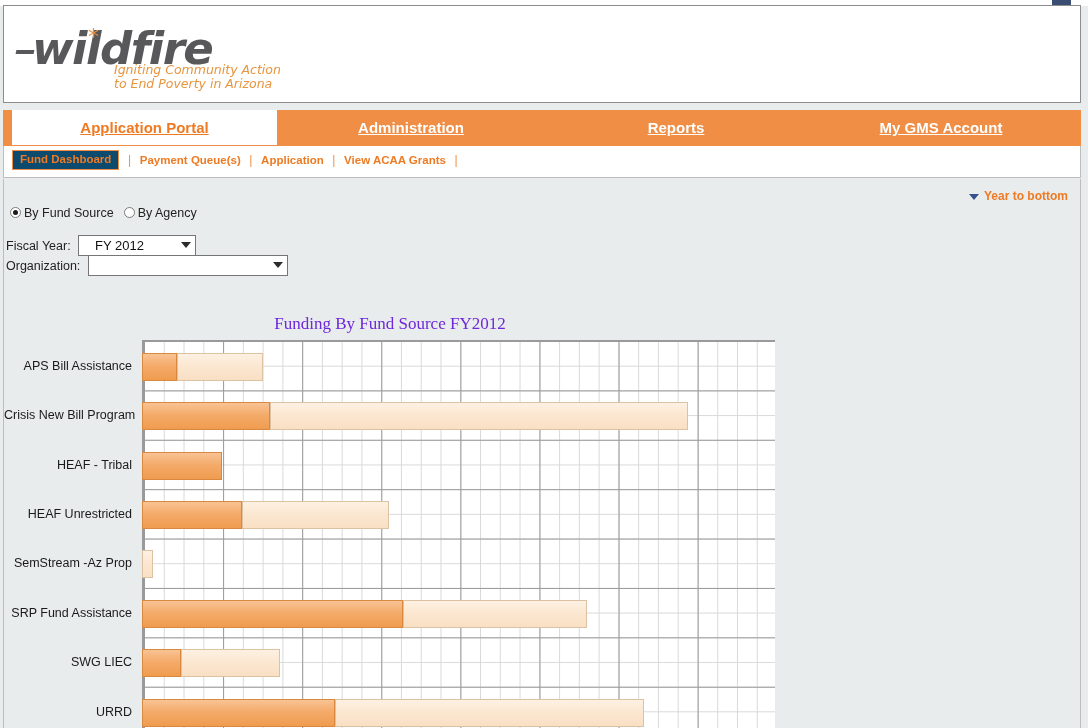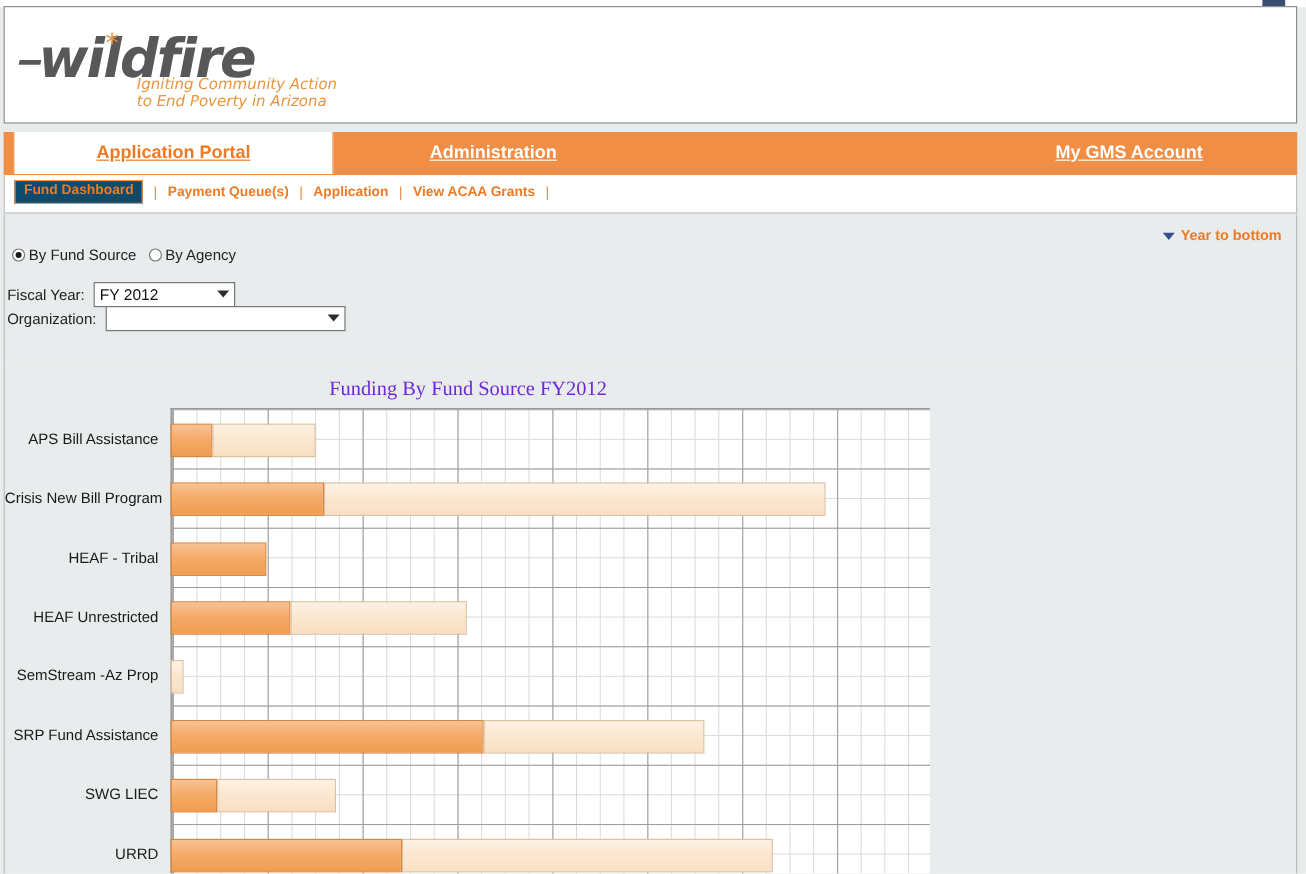--- a/index.html
+++ b/index.html
@@ -194,6 +194,7 @@
     <div class="tabstrip">
       <div class="tab active" style="left:8px;width:265px;">Application Portal</div>
       <div class="tab" style="left:273px;width:270px;">Administration</div>
+      <div class="tab" style="left:543px;width:260px;">Reports</div>
       <div class="tab" style="left:803px;width:270px;">My GMS Account</div>
     </div>
   </div>

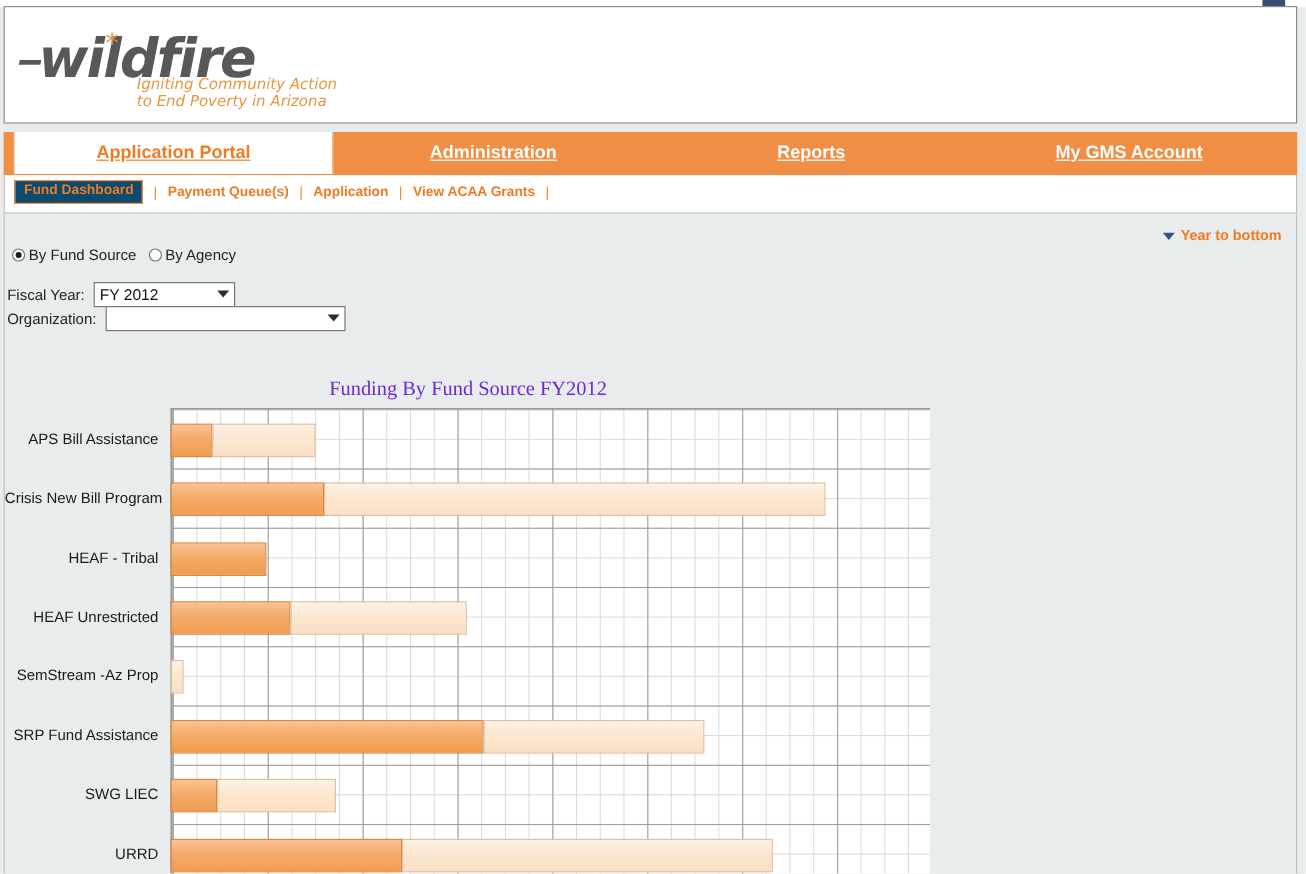--- a/index.html
+++ b/index.html
@@ -112,7 +112,7 @@
     display:inline-block;vertical-align:middle;position:relative;
     background:#fff;border:1px solid #767676;box-sizing:border-box;
     height:21px;line-height:19px;font-size:13px;color:#111;
-    padding:0 22px 0 4px;cursor:pointer;
+    padding:0 22px 0 16px;cursor:pointer;
   }
   .sel .chev{
     position:absolute;right:4px;top:6px;width:0;height:0;

